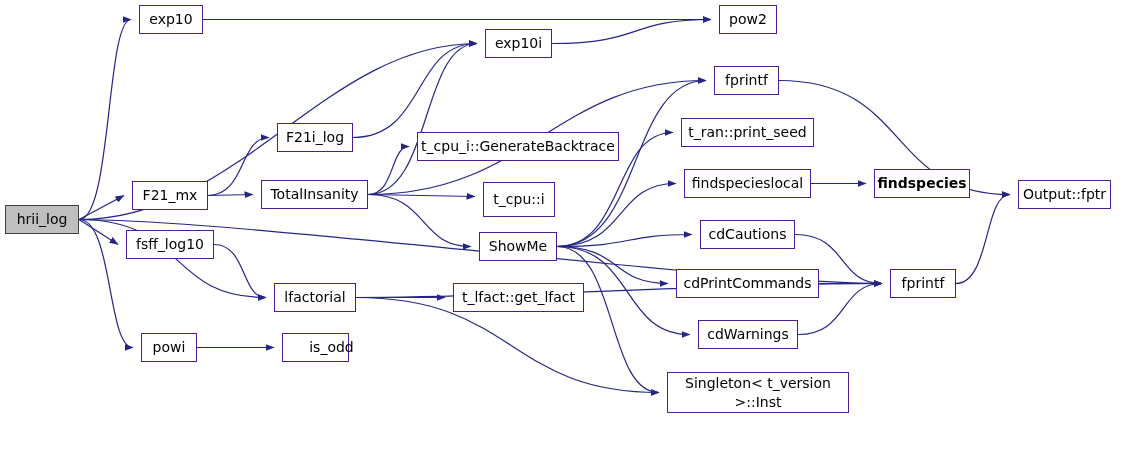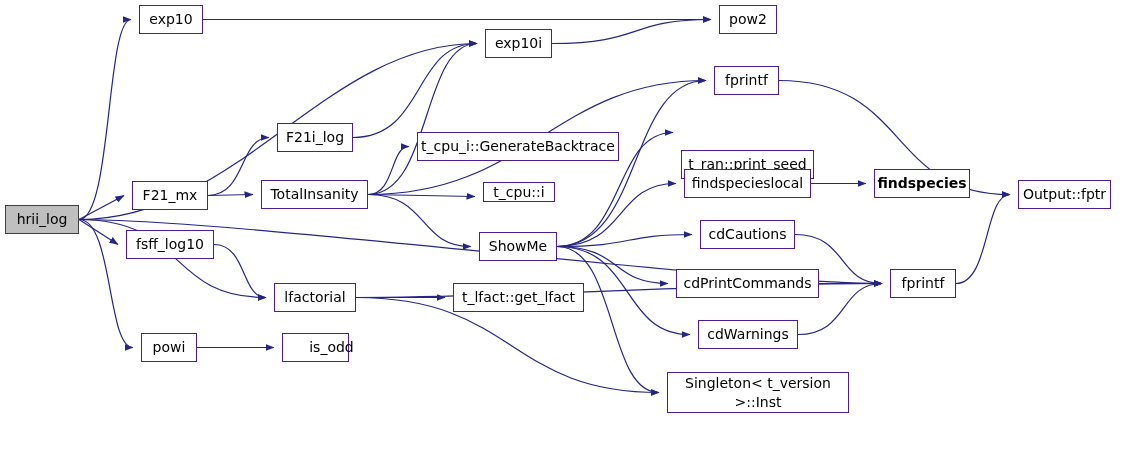--- a/index.html
+++ b/index.html
@@ -95,7 +95,7 @@
     <div class="node" style="left: 453px; top: 283px; width: 131px; height: 29px;">t_lfact::get_lfact</div>
     <div class="node" style="left: 719px; top: 5px; width: 58px; height: 29px;">pow2</div>
     <div class="node" style="left: 714px; top: 66px; width: 65px; height: 29px;">fprintf</div>
-    <div class="node" style="left: 681px; top: 118px; width: 133px; height: 29px; margin-top: 32px;">t_ran::print_seed</div>
+    <div class="node" style="left: 681px; top: 118px; width: 133px; height: 29px;">t_ran::print_seed</div>
     <div class="node" style="left: 684px; top: 169px; width: 127px; height: 29px;">findspecieslocal</div>
     <div class="node" style="left: 700px; top: 220px; width: 95px; height: 29px;">cdCautions</div>
     <div class="node" style="left: 676px; top: 269px; width: 143px; height: 29px; text-align: right;">cdPrintCommands</div>

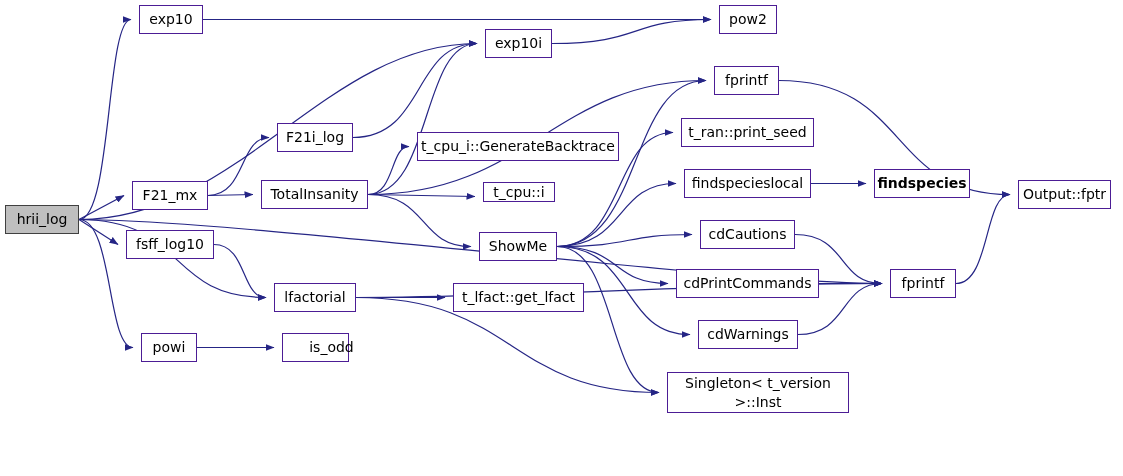--- a/index.html
+++ b/index.html
@@ -90,7 +90,7 @@
     <div class="node" style="left: 282px; top: 333px; width: 67px; height: 29px; padding-left: 32px;">is_odd</div>
     <div class="node" style="left: 485px; top: 29px; width: 67px; height: 29px;">exp10i</div>
     <div class="node" style="left: 417px; top: 132px; width: 202px; height: 29px;">t_cpu_i::GenerateBacktrace</div>
-    <div class="node" style="left: 483px; top: 182px; width: 72px; height: 20px;">t_cpu::i</div>
+    <div class="node" style="left: 483px; top: 182px; width: 72px; height: 35px;">t_cpu::i</div>
     <div class="node" style="left: 479px; top: 232px; width: 78px; height: 29px;">ShowMe</div>
     <div class="node" style="left: 453px; top: 283px; width: 131px; height: 29px;">t_lfact::get_lfact</div>
     <div class="node" style="left: 719px; top: 5px; width: 58px; height: 29px;">pow2</div>

